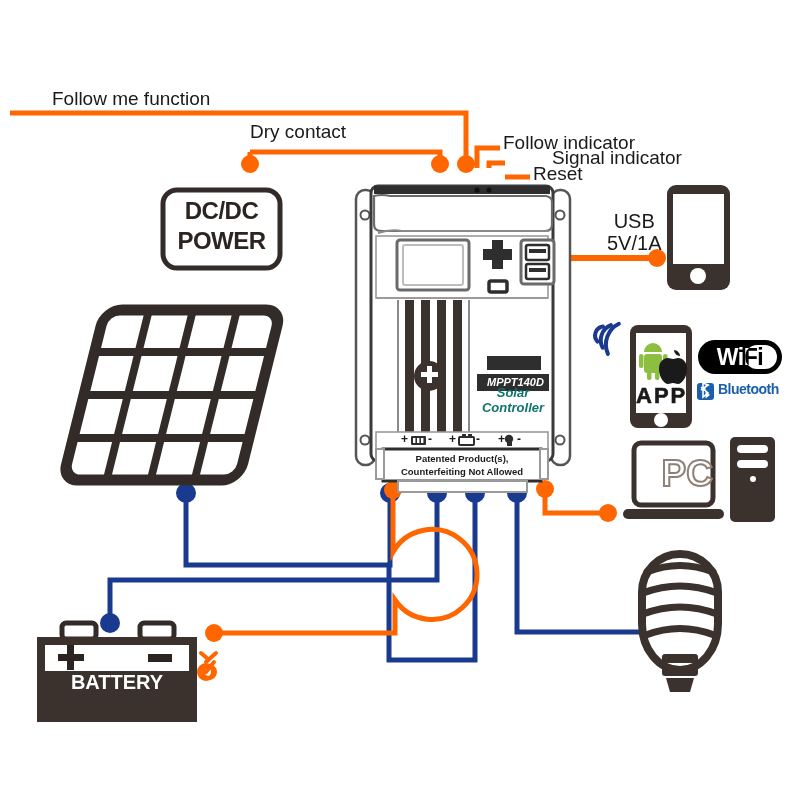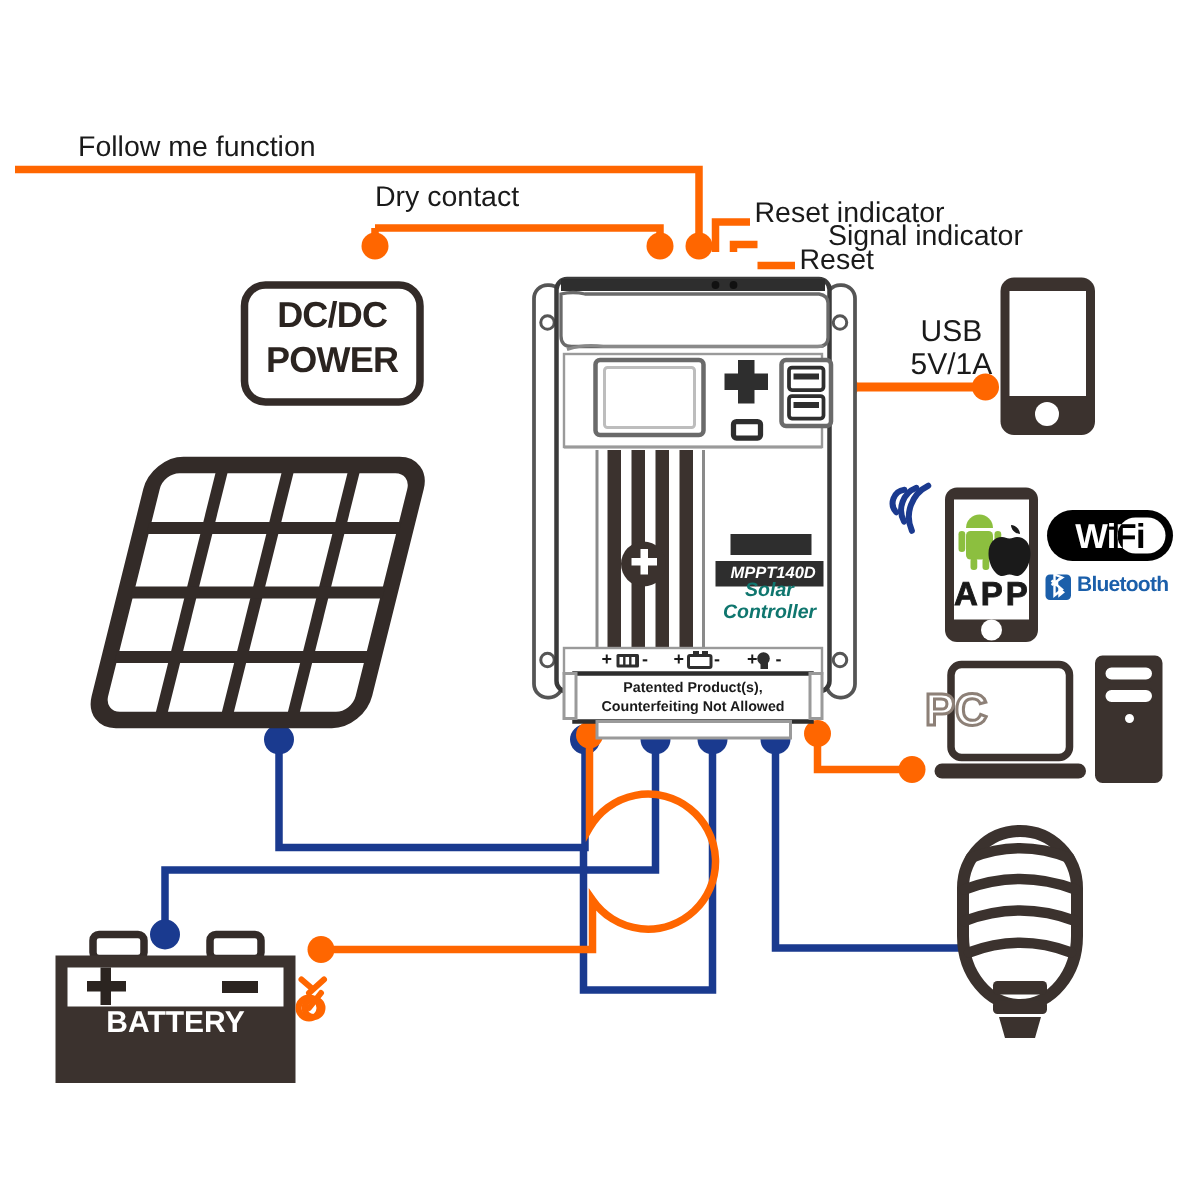--- a/index.html
+++ b/index.html
@@ -278,7 +278,7 @@
 
 <div class="lbl lbl-big" style="left:250px; top:121px;">Dry contact</div>
 
-<div class="lbl lbl-big" style="left:503px; top:132px;">Reset indicator</div>
+<div class="lbl lbl-big" style="left:503px; top:132px;">Follow indicator</div>
 
 <div class="lbl lbl-big" style="left:508px; top:147px;margin-left:44px;">Signal indicator</div>
 

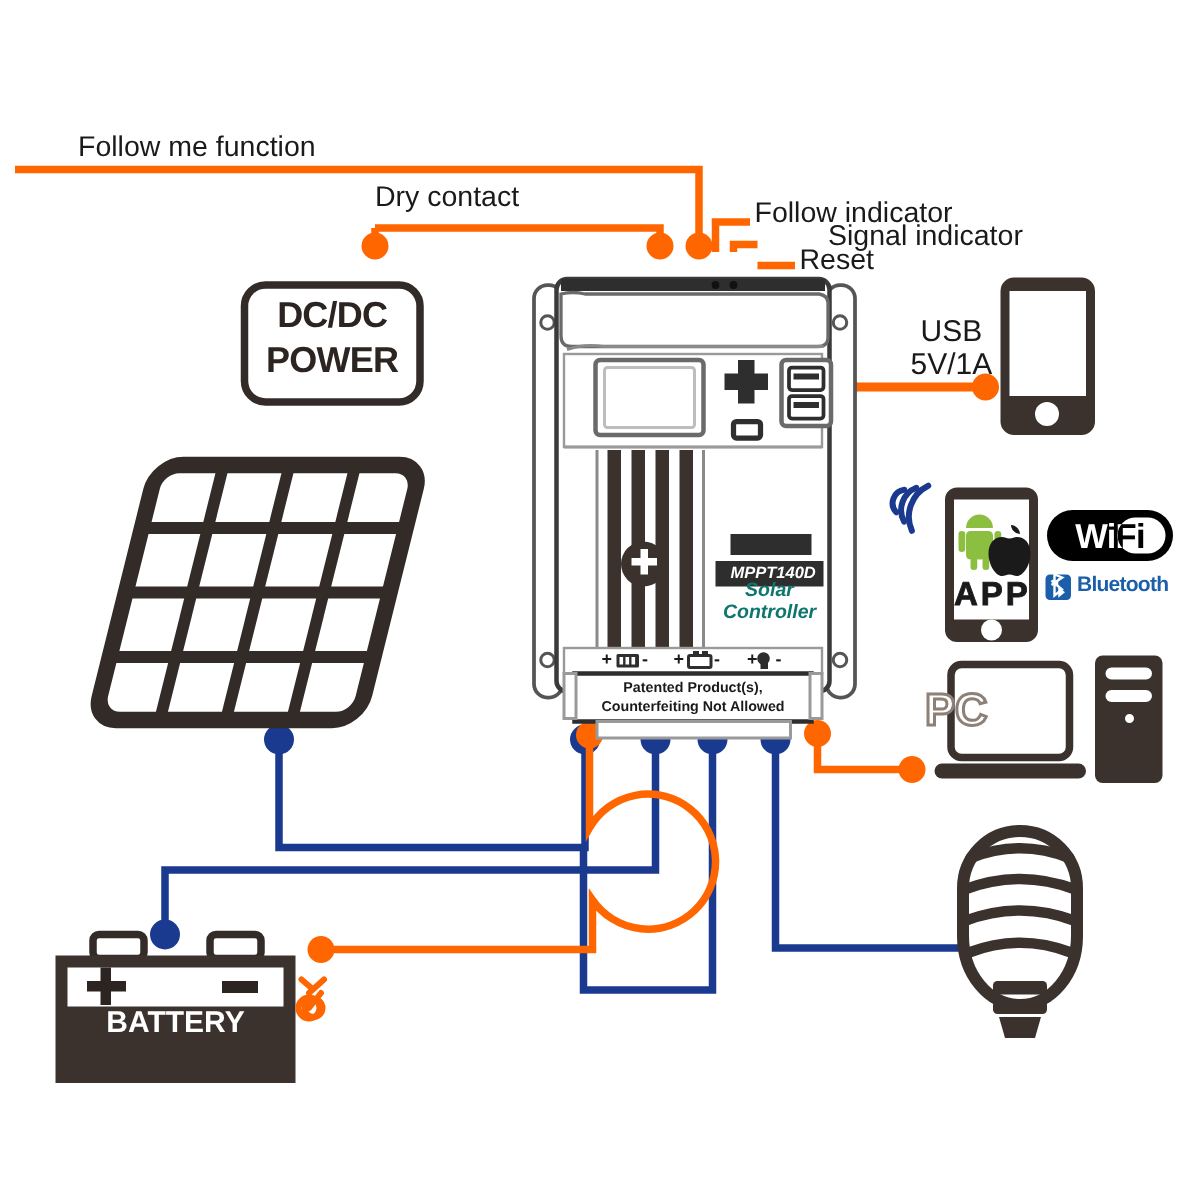--- a/index.html
+++ b/index.html
@@ -298,8 +298,8 @@
 <div style="position:absolute;left:37px;top:671px;width:160px;text-align:center;
             font-size:20px;font-weight:bold;color:#ffffff;letter-spacing:0px;">BATTERY</div>
 
-<div style="position:absolute;left:598px;top:450px;width:79px;text-align:center;
-            font-size:30px;font-weight:bold;line-height:48px;
+<div style="position:absolute;left:634px;top:450px;width:79px;text-align:right;
+            font-size:37px;font-weight:bold;line-height:48px;
             color:#ffffff;-webkit-text-stroke:2px #8d8077;">PC</div>
 
 <div style="position:absolute;left:636px;top:383px;width:50px;text-align:center;

